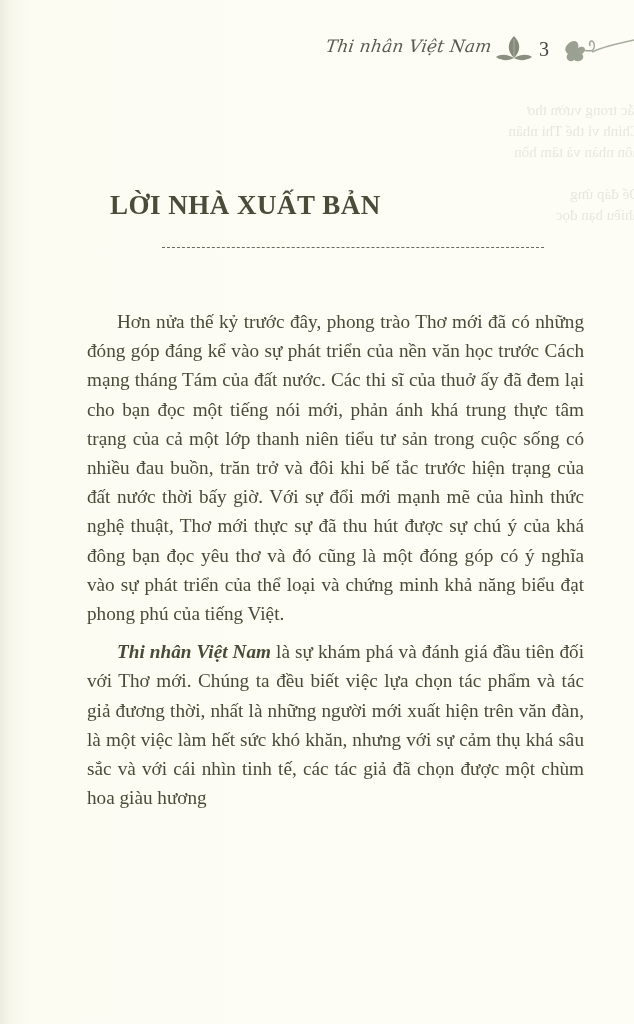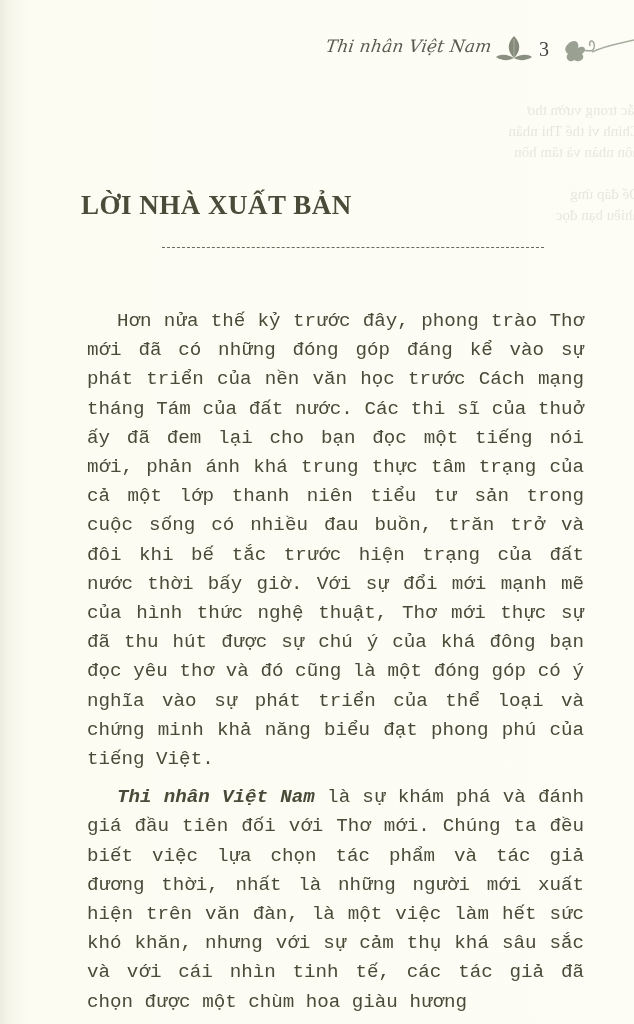--- a/index.html
+++ b/index.html
@@ -36,7 +36,7 @@
   .vine-icon { position: absolute; left: 250px; top: 4px; }
   .title {
     position: absolute; left: 0; top: 190px; width: 634px;
-    text-align: left; padding-left: 81px; box-sizing: border-box;
+    text-align: left; padding-left: 110px; box-sizing: border-box;
     font-family: "Liberation Serif", serif; font-weight: bold;
     font-size: 27px; color: #4b4b3a; letter-spacing: 0.5px;
   }

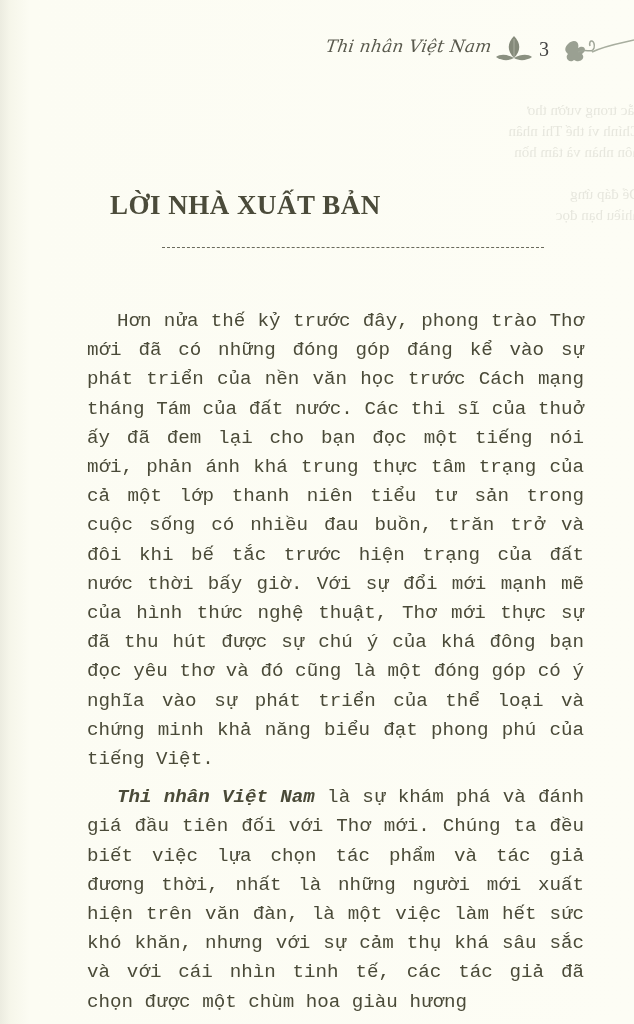--- a/index.html
+++ b/index.html
@@ -46,7 +46,7 @@
   }
   .body {
     position: absolute; left: 87px; top: 307px; width: 497px;
-    font-family: Liberation Mono, monospace; font-size: 19.2px; line-height: 29.2px;
+    font-family: Liberation Serif, serif; font-size: 19.2px; line-height: 29.2px;
     color: #4a4a38;
     text-align: justify;
   }

